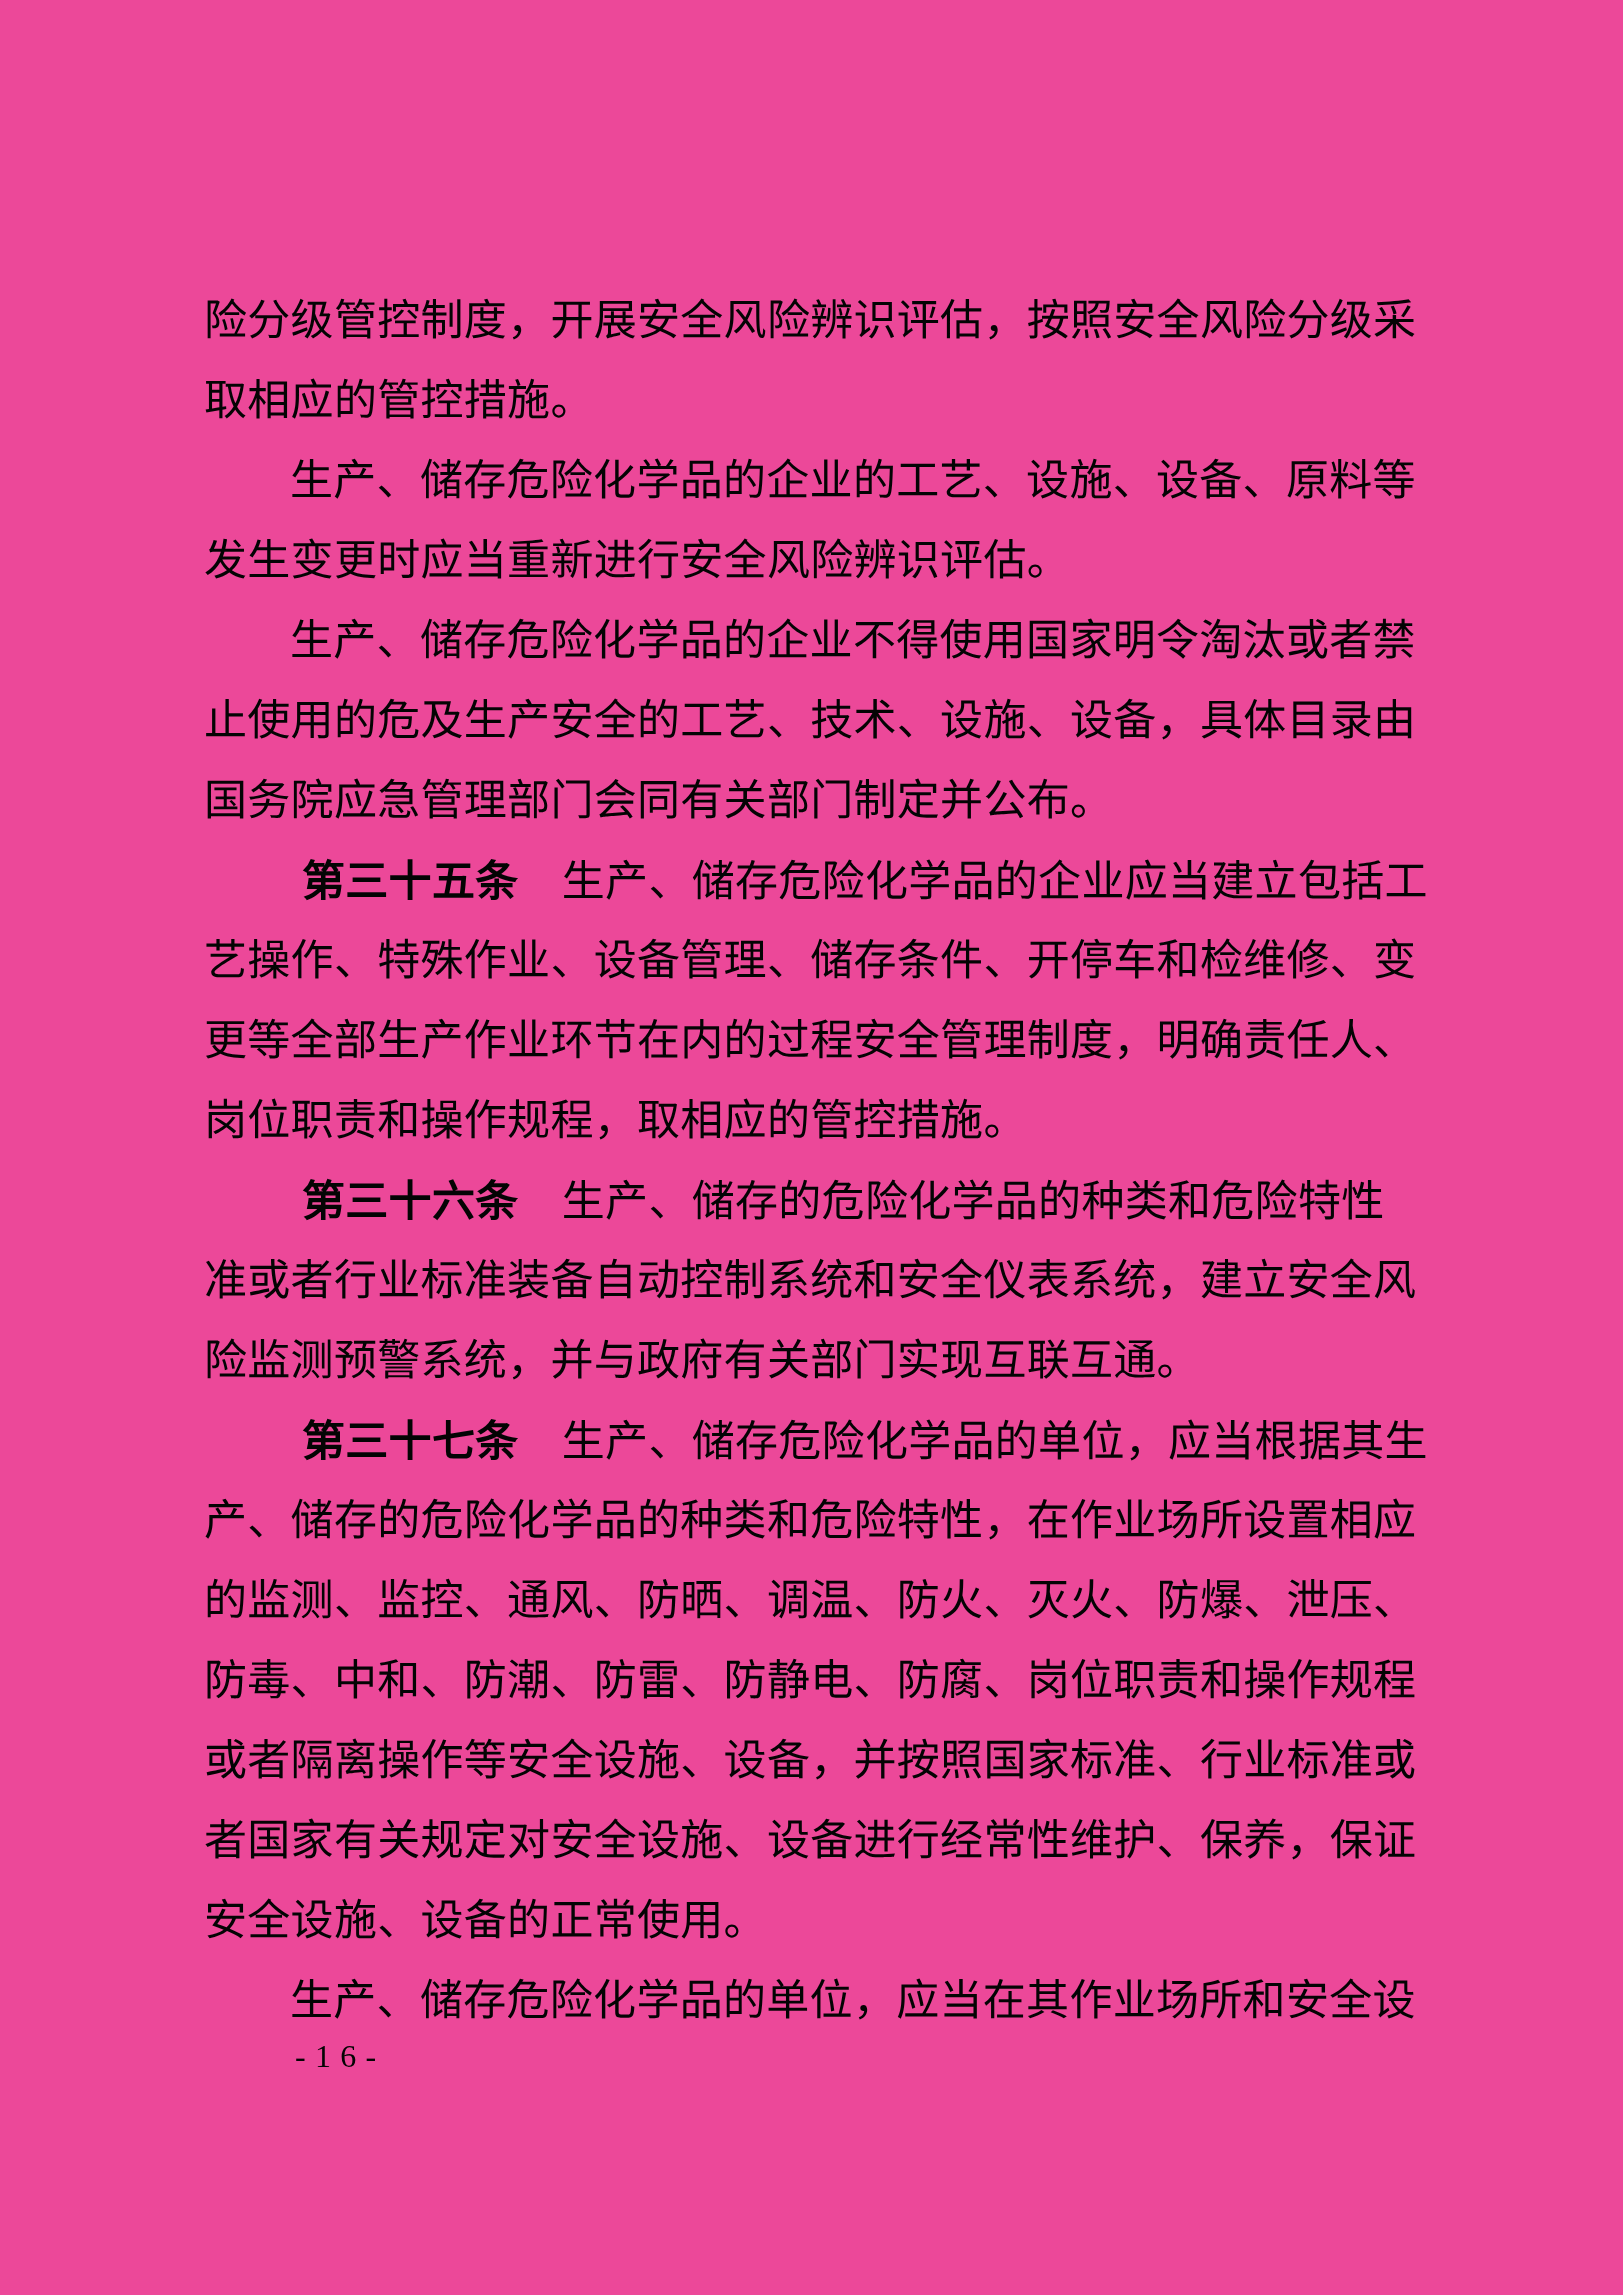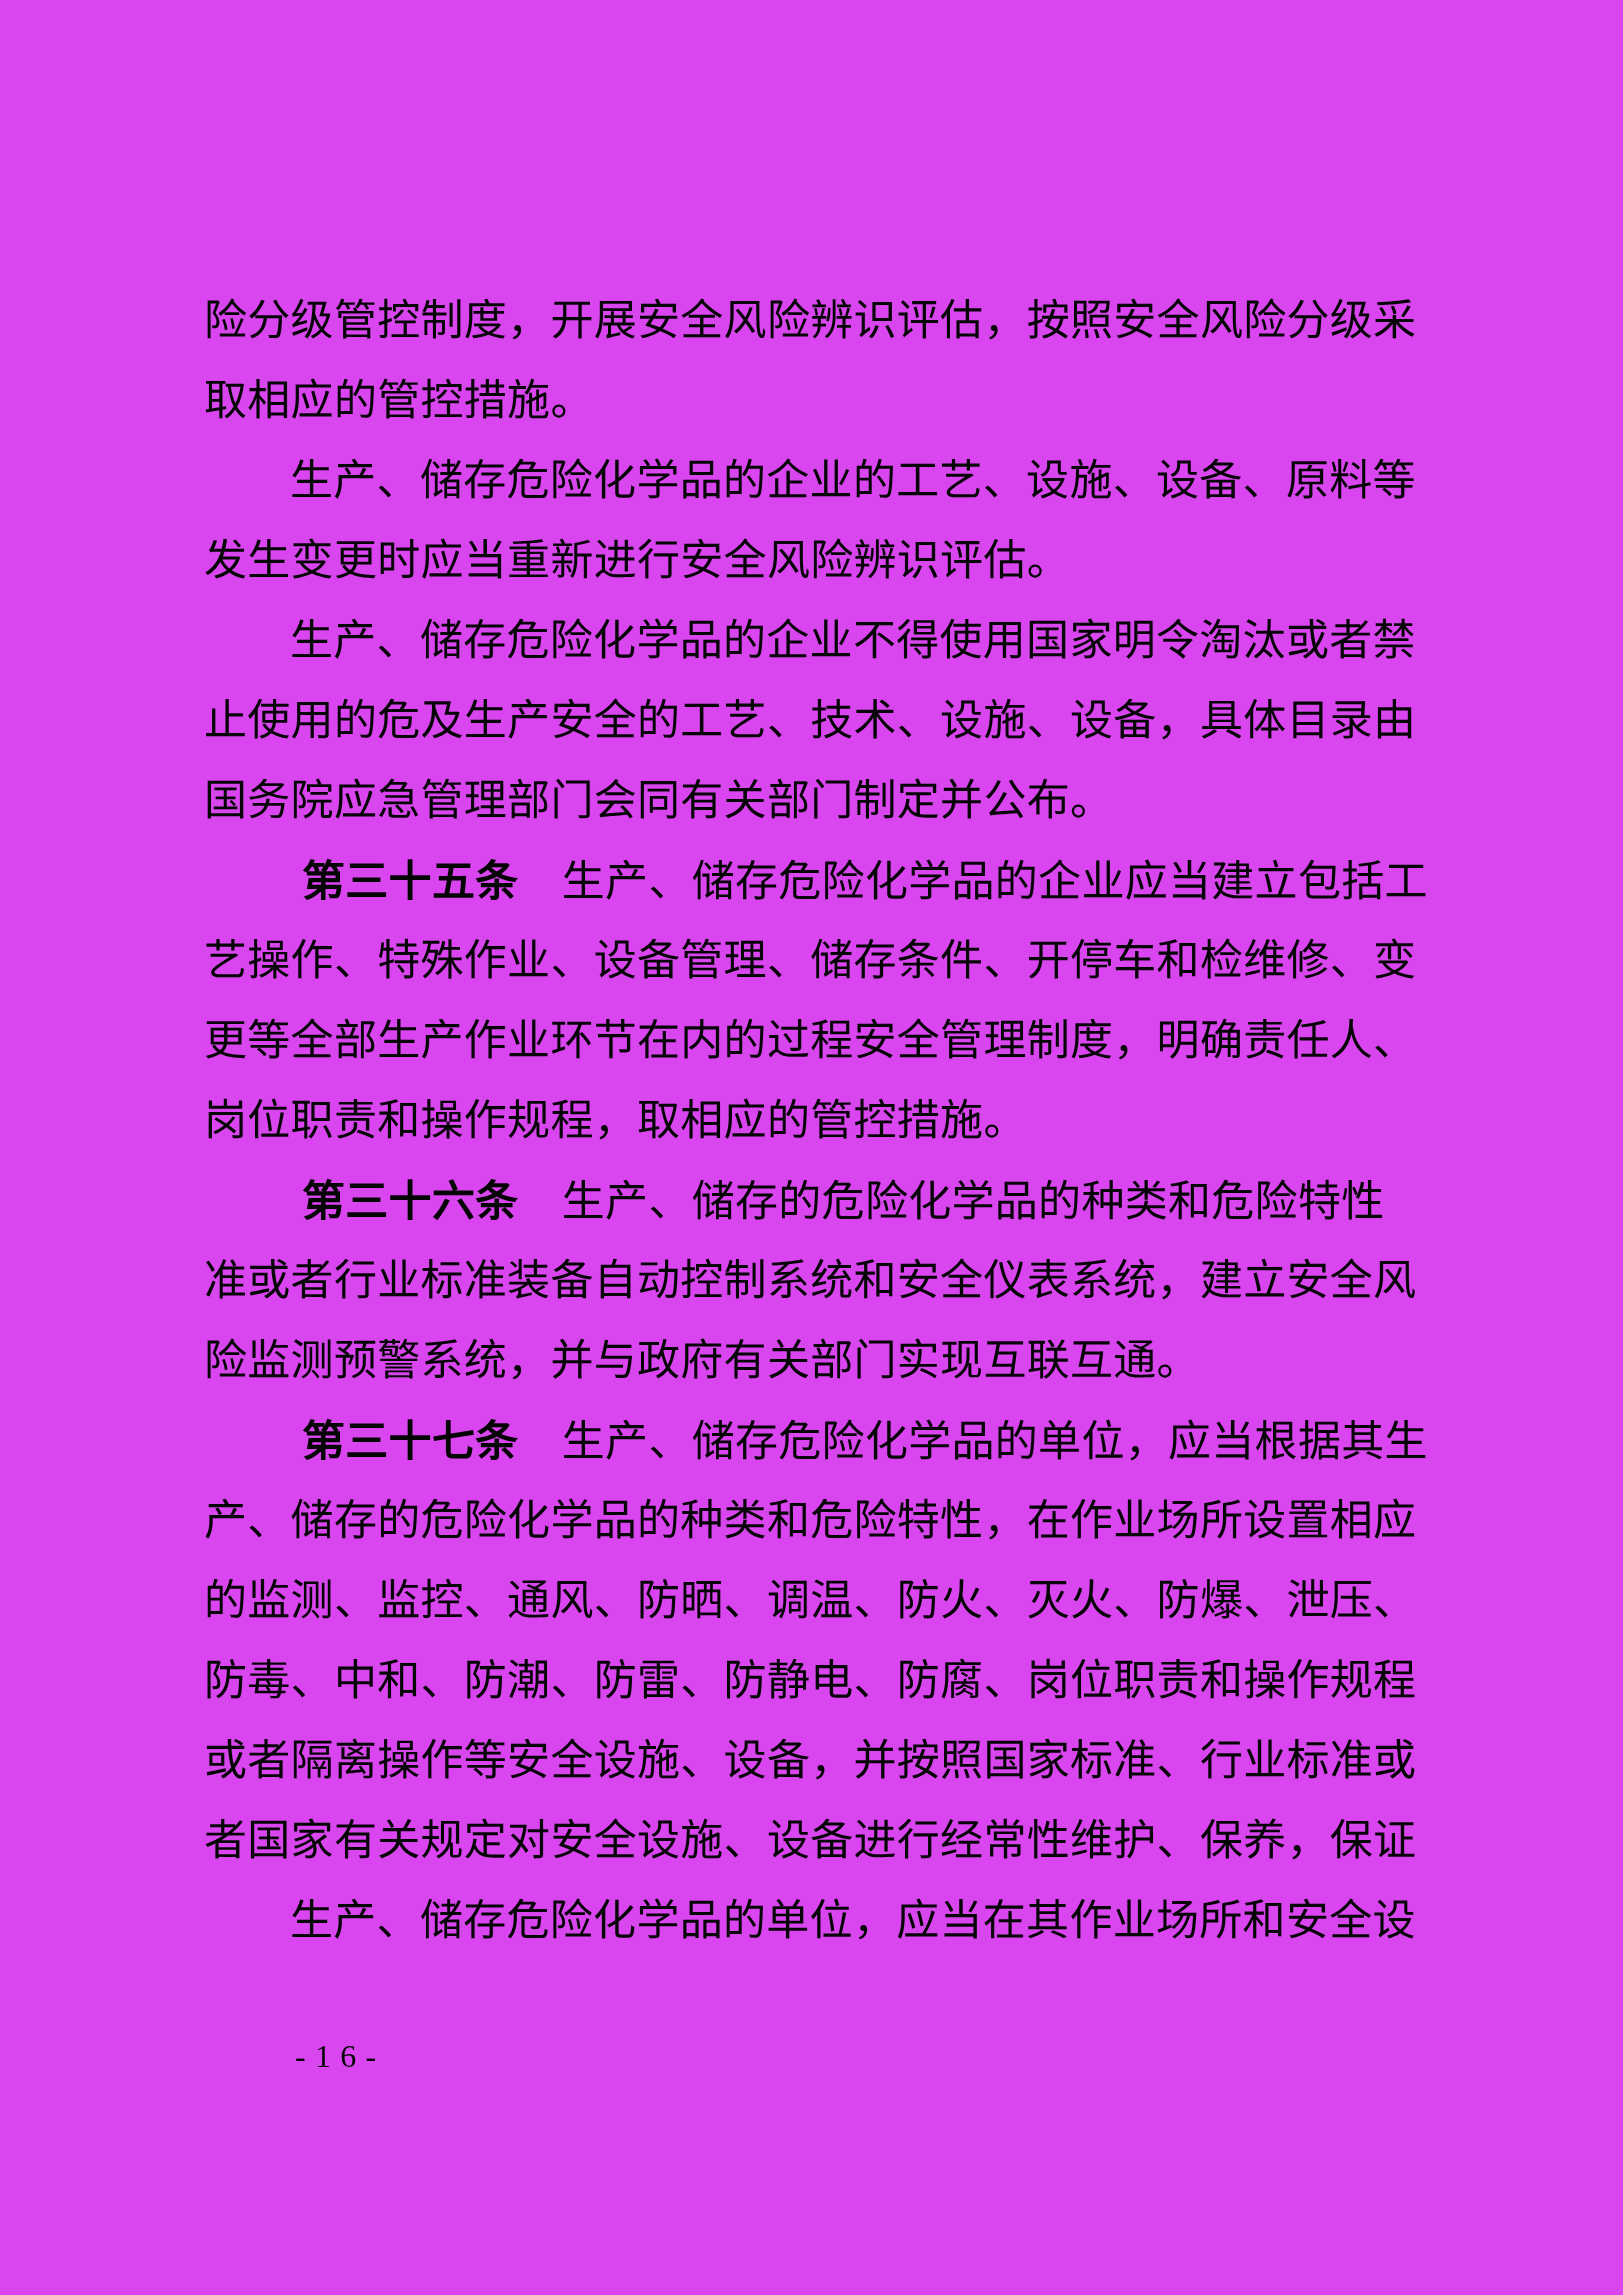--- a/index.html
+++ b/index.html
@@ -11,7 +11,7 @@
     position: relative;
     width: 1623px;
     height: 2295px;
-    background: #d946ef;
+    background: #ec4899;
     overflow: hidden;
     color: #000000;
   }

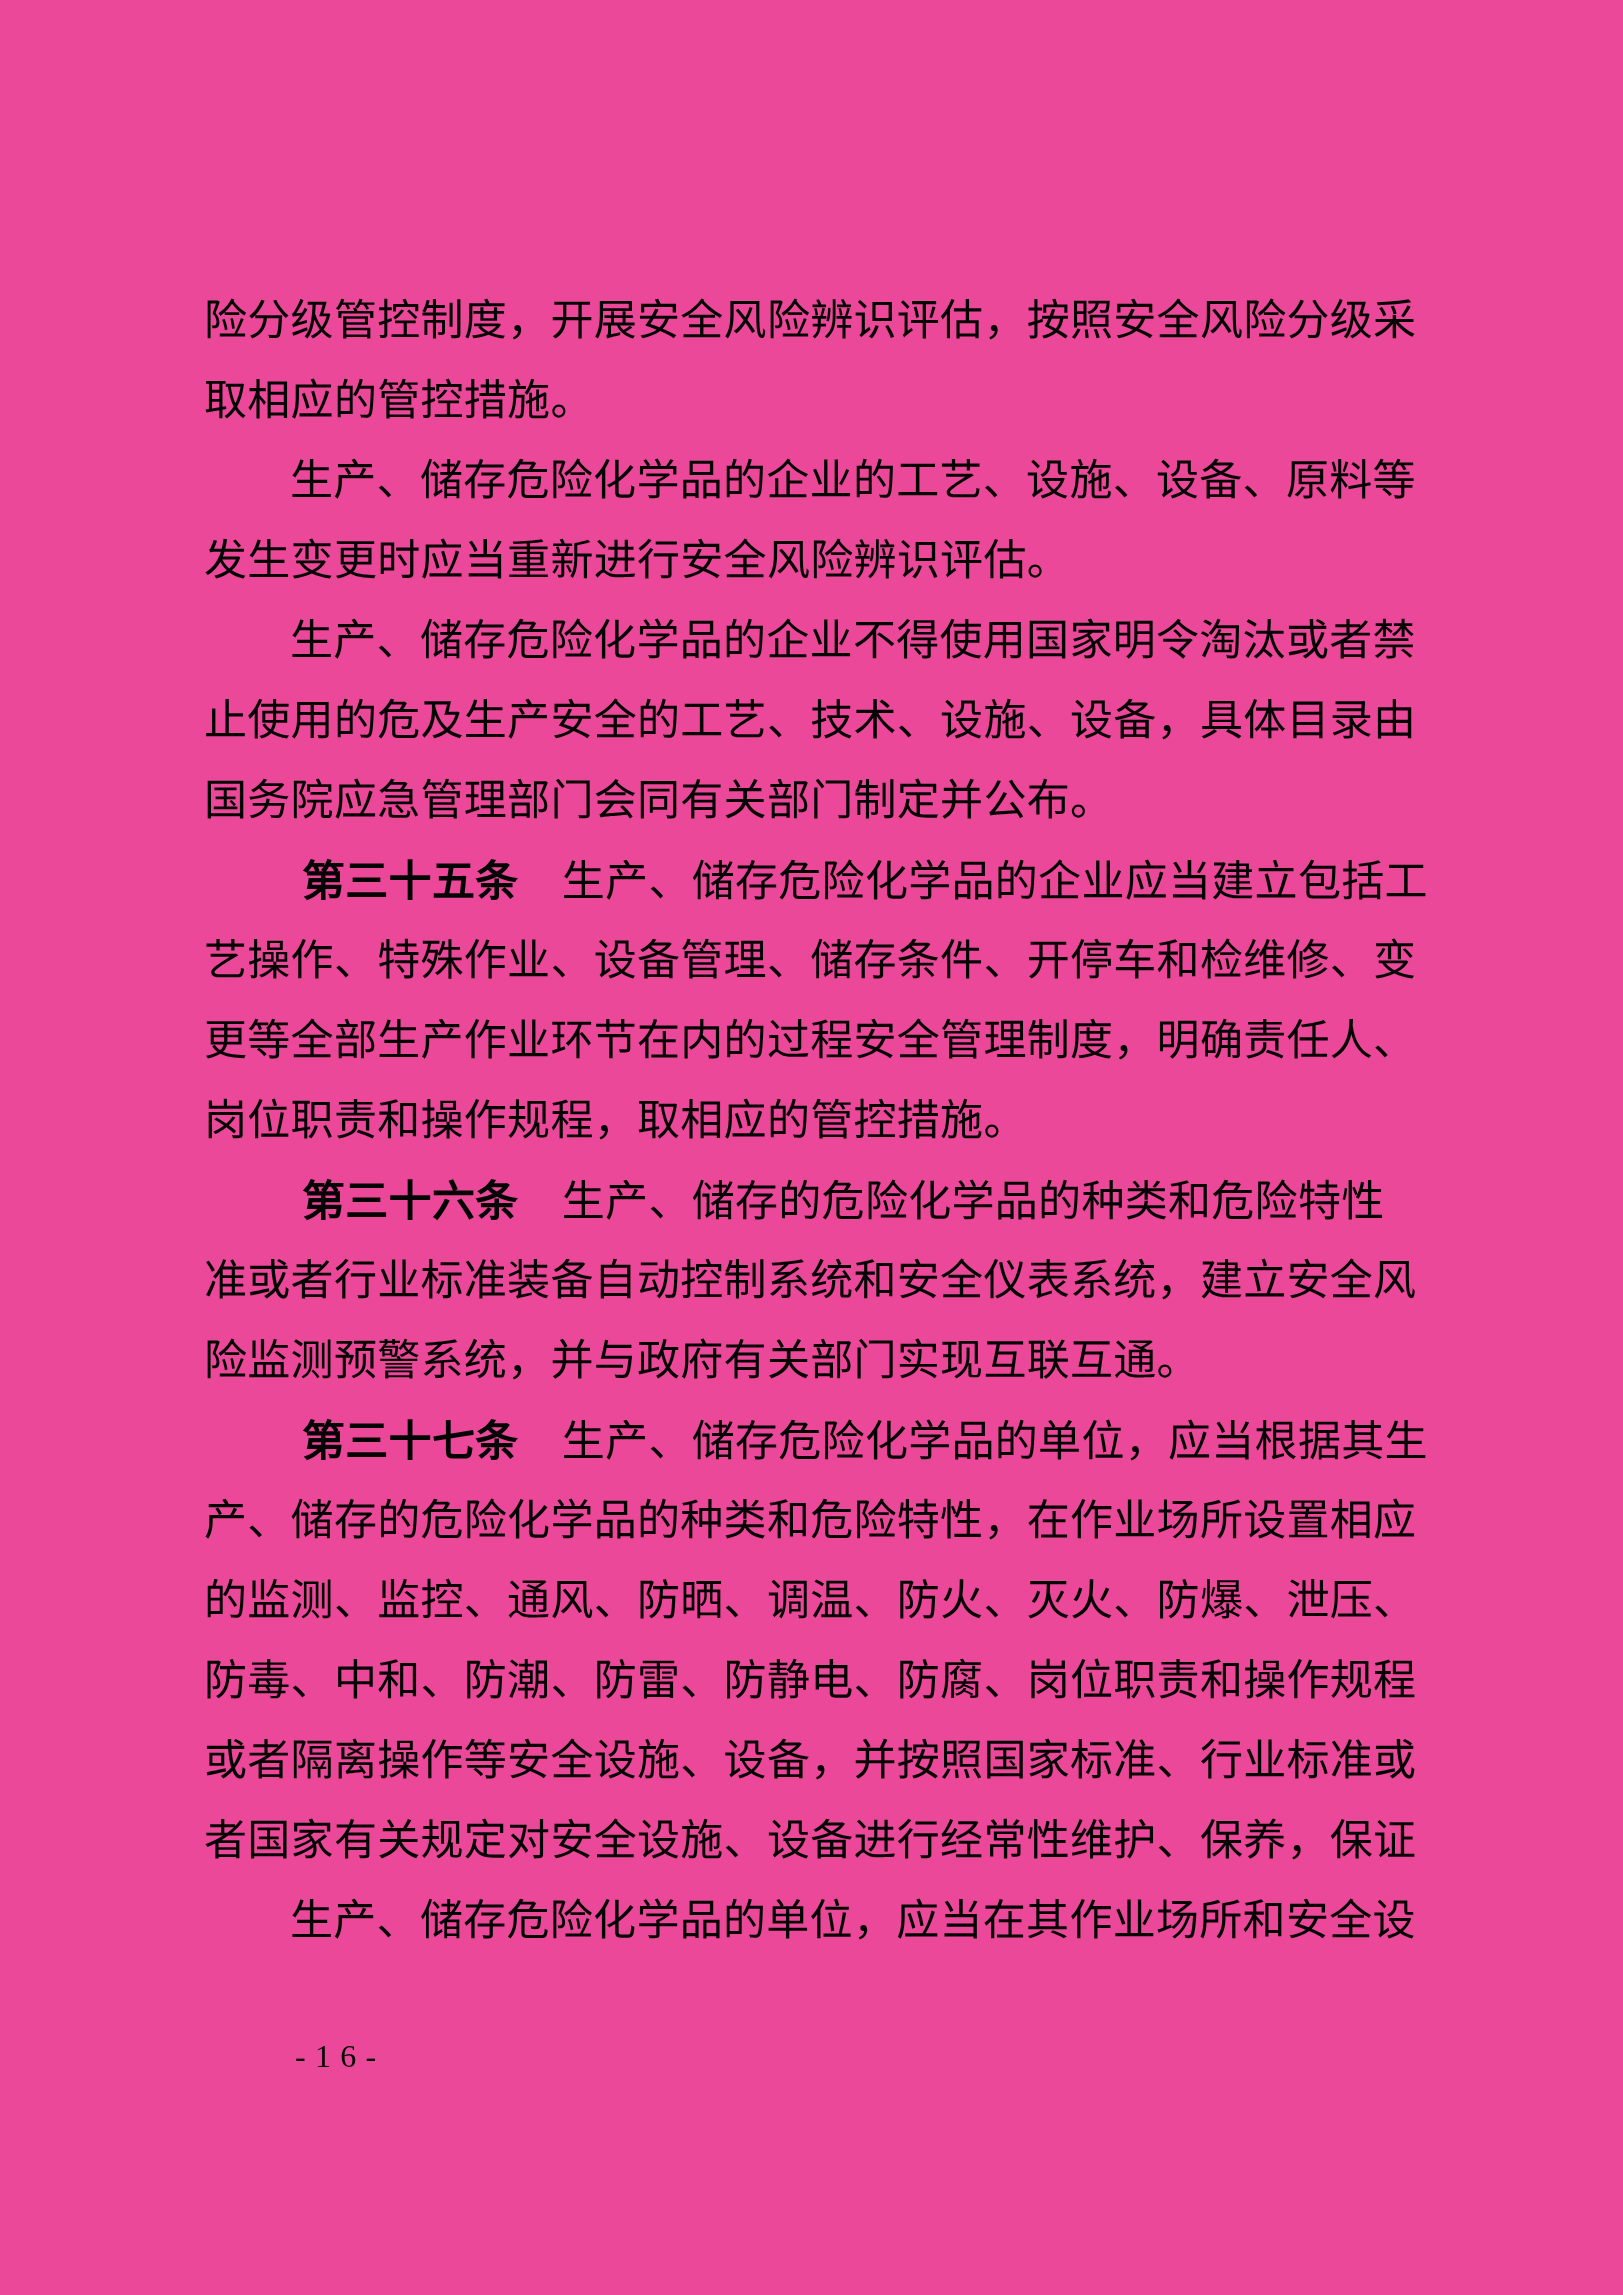--- a/index.html
+++ b/index.html
@@ -76,6 +76,7 @@
       <div class="line"><span>防毒、中和、防潮、防雷、防静电、防腐、岗位职责和操作规程</span></div>
       <div class="line"><span>或者隔离操作等安全设施、设备，并按照国家标准、行业标准或</span></div>
       <div class="line"><span>者国家有关规定对安全设施、设备进行经常性维护、保养，保证</span></div>
+      <div class="line"><span>安全设施、设备的正常使用。</span></div>
       <div class="line indent"><span>生产、储存危险化学品的单位，应当在其作业场所和安全设</span></div>
     </section>
   <footer class="page-number">-16-</footer>

